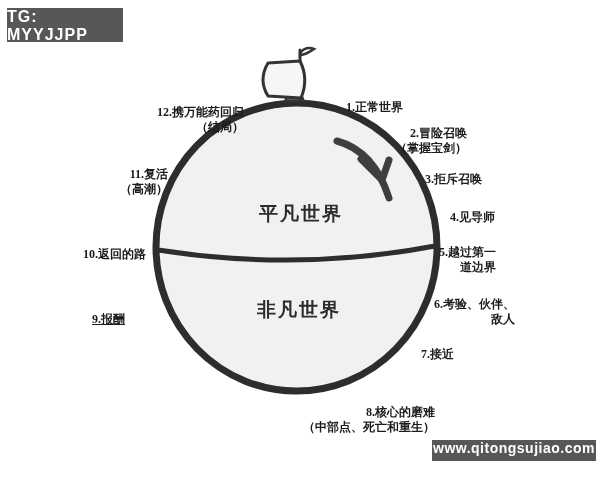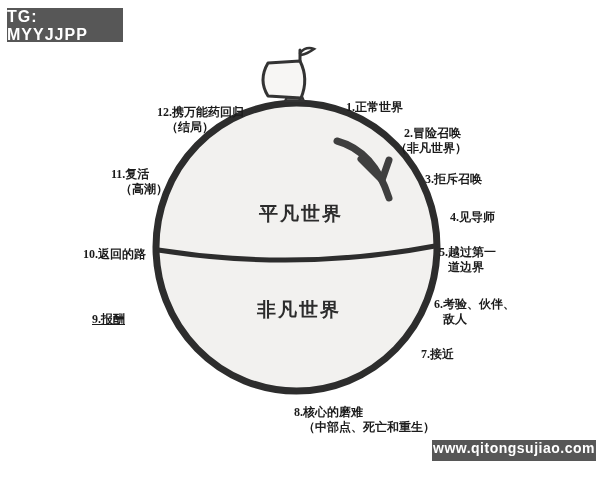--- a/index.html
+++ b/index.html
@@ -17,7 +17,7 @@
   .badge.web{left:432px;top:440px;width:164px;height:21px;font-size:14px;letter-spacing:0.5px;}
   .stage{
     position:absolute;font-size:12px;line-height:15px;font-weight:bold;
-    color:#1b1b1b;white-space:nowrap;
+    color:#1b1b1b;white-space:nowrap;text-align:right;
   }
   .ind{padding-left:9px;}
   .st1{left:346px;top:100px;}

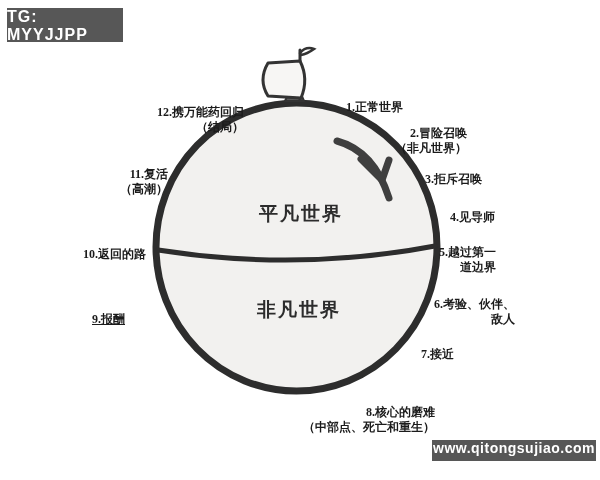--- a/index.html
+++ b/index.html
@@ -79,7 +79,7 @@
   </div>
   <div class="stage st2">
     <div class="ind">2.冒险召唤</div>
-    <div>（非凡世界）</div>
+    <div>（掌握宝剑）</div>
   </div>
   <div class="stage st3">
     <div>3.拒斥召唤</div>

